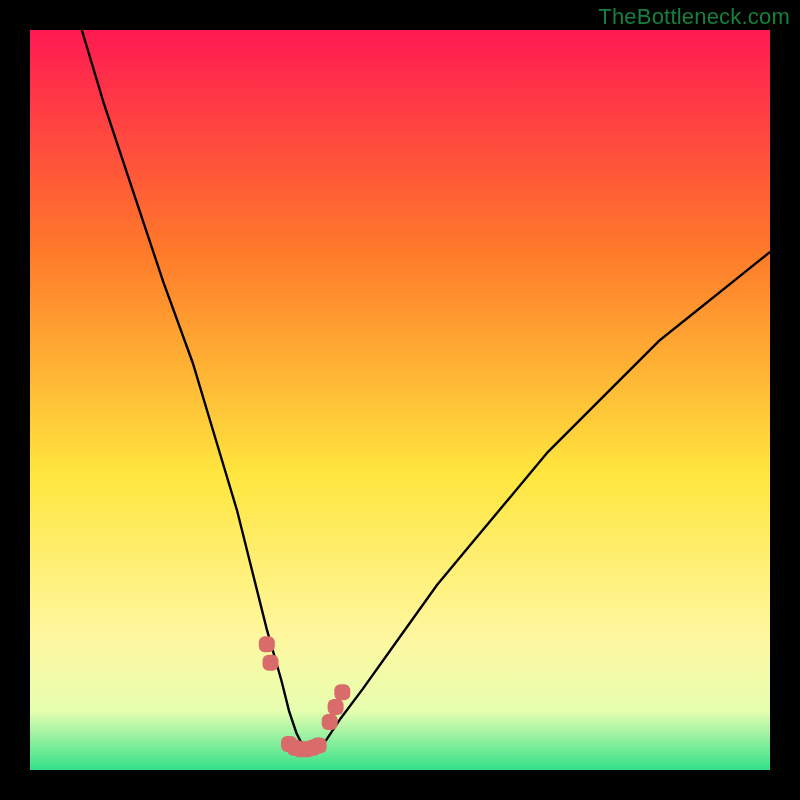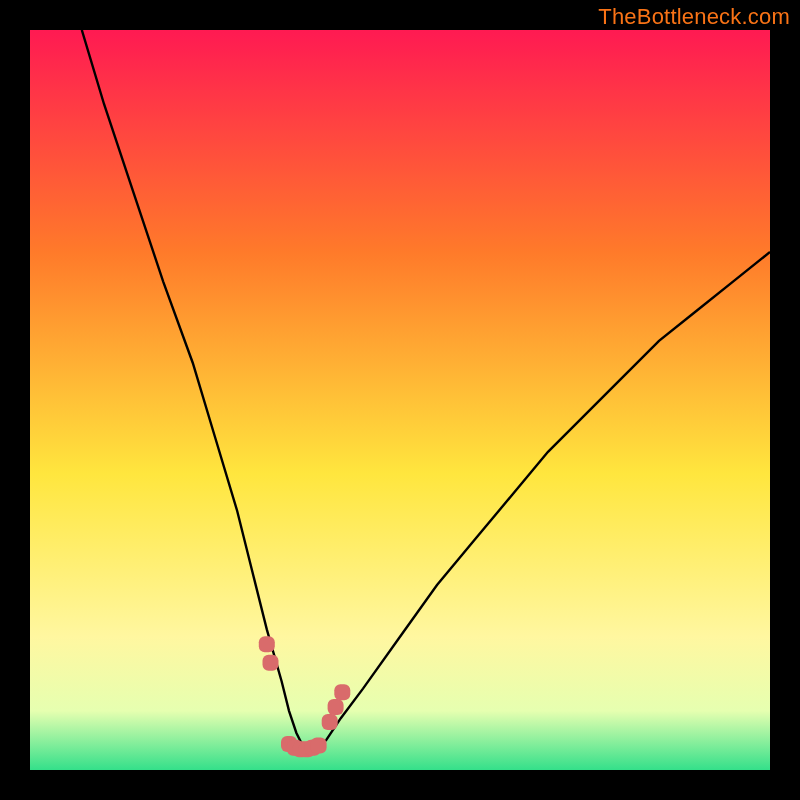--- a/index.html
+++ b/index.html
@@ -32,7 +32,7 @@
     font-family: Arial, Helvetica, sans-serif;
     font-size: 22px;
     font-weight: 500;
-    color: #f97316;
+    color: #15803d;
     letter-spacing: 0.2px;
   }
   svg {

